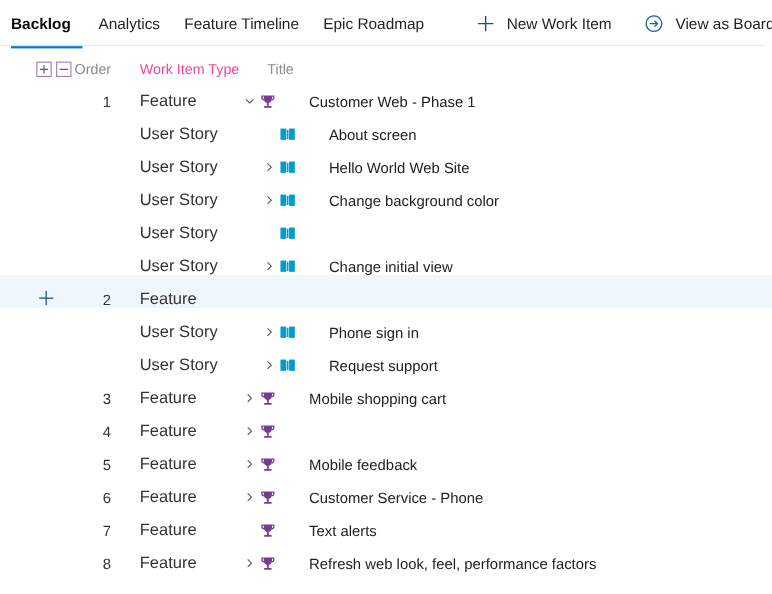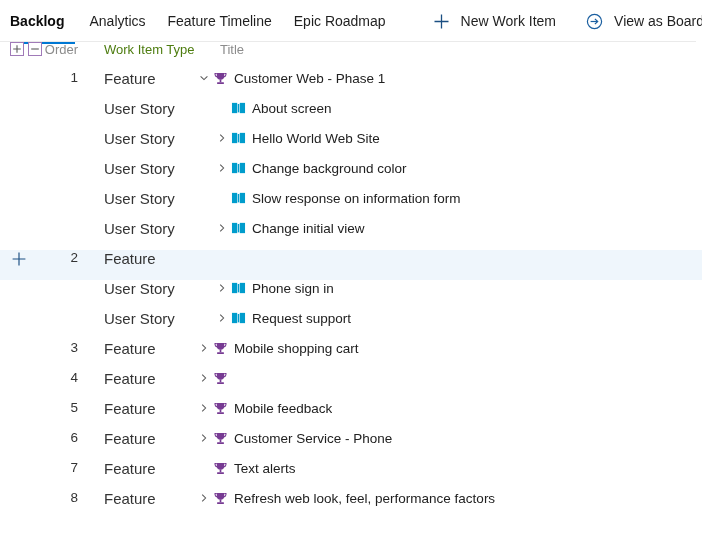--- a/index.html
+++ b/index.html
@@ -81,9 +81,10 @@
 
   .row {
     display: flex;
-    align-items: flex-start;
+    align-items: flex-end;
     height: 30px;
     position: relative;
+    padding-left: 23px;
   }
   .row.header { height: 28px; color: #8c8c8c; }
   .row.selected { background: #eff6fc; }

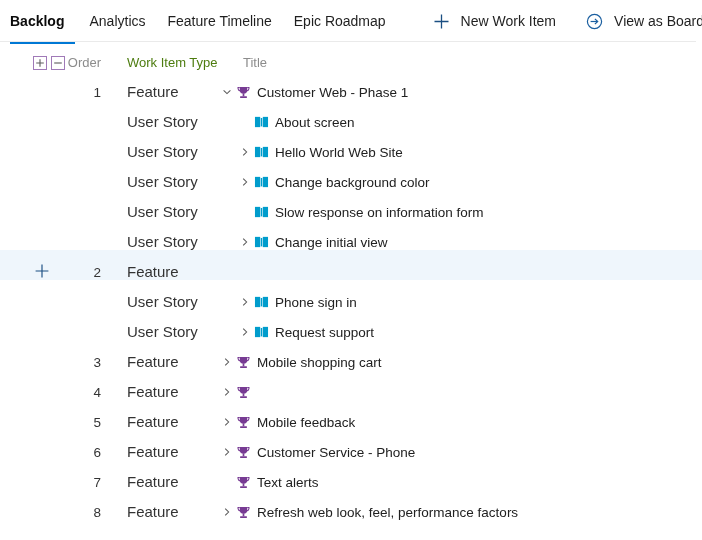--- a/index.html
+++ b/index.html
@@ -137,7 +137,7 @@
     white-space: nowrap;
     overflow: hidden;
   }
-  .row.header .c-type { color: #4d7c0f; font-size: 13px; }
+  .row.header .c-type { color: #ec4899; font-size: 13px; }
 
   
   .c-title {

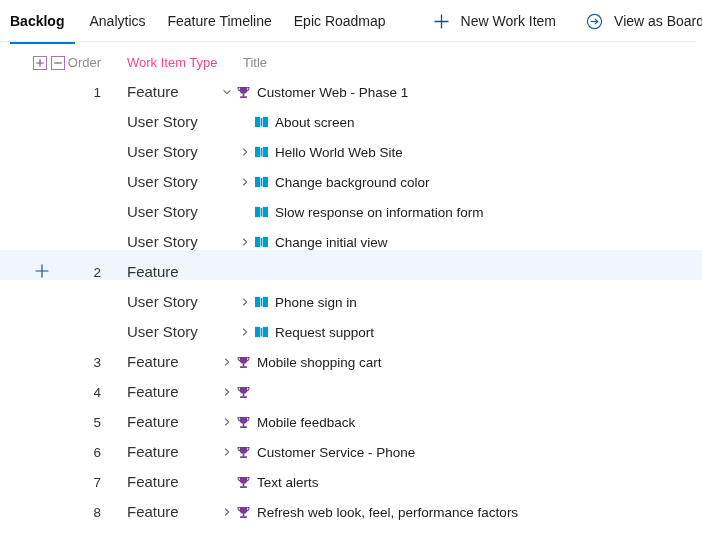--- a/index.html
+++ b/index.html
@@ -169,7 +169,7 @@
   }
   .wi-ico svg { display: block; }
 
-  .title-text { color: #212121; overflow: hidden; text-overflow: ellipsis; }
+  .title-text { color: #212121; overflow: hidden; text-overflow: ellipsis; margin-left: 24px; }
   .title-text.link { color: #0a66b0; }
 
   

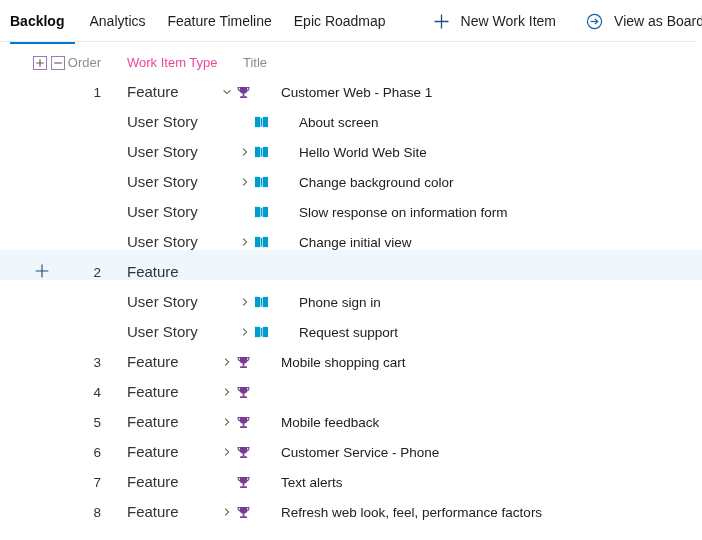--- a/index.html
+++ b/index.html
@@ -328,7 +328,6 @@
               <rect x="7.2" y="3.2" width="1.6" height="9" fill="#009ccc"></rect>
             </svg>
           </span>
-          <span class="title-text">Slow response on information form</span>
         </div>
       </div>
       <div class="row">

